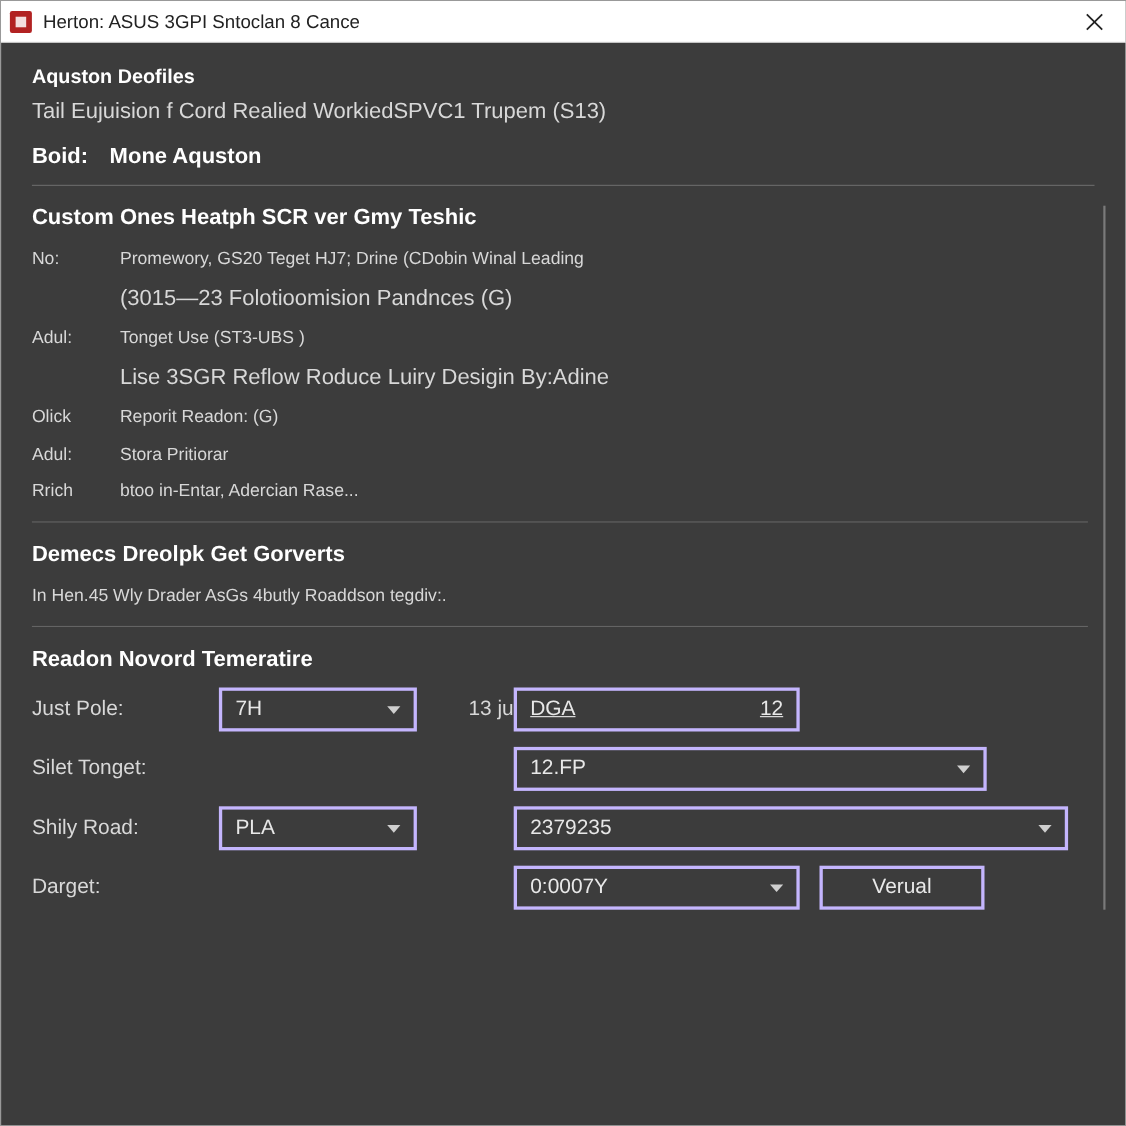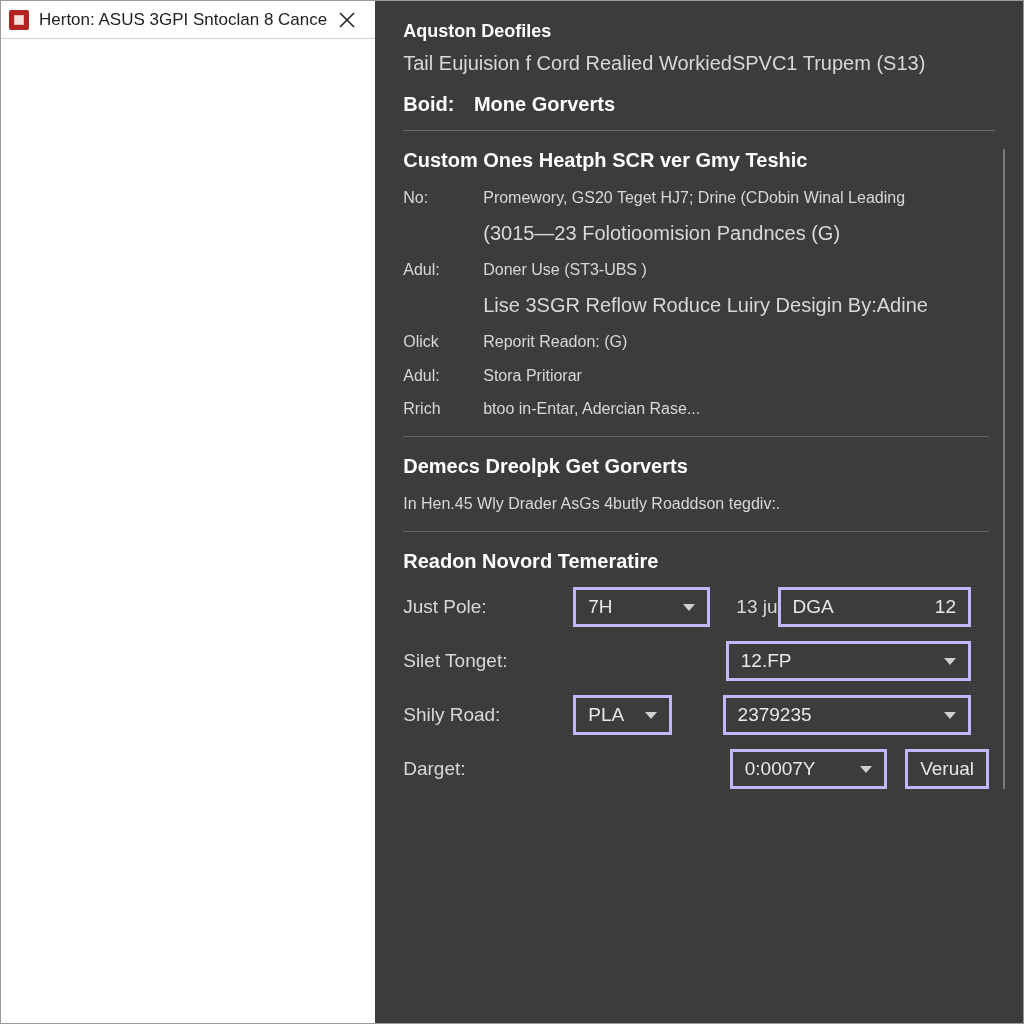--- a/index.html
+++ b/index.html
@@ -6,7 +6,7 @@
   html, body { width: 1024px; height: 1024px; overflow: hidden; font-family: "Segoe UI", Arial, sans-serif; }
   body { background: #ffffff; }
 
-  .window { width: 1024px; height: 1024px; display: flex; flex-direction: row; border: 1px solid #999; }
+  .window { width: 1024px; height: 1024px; display: flex; flex-direction: column; border: 1px solid #999; }
 
   .titlebar {
     height: 38px; background: #fff; display: flex; align-items: center;

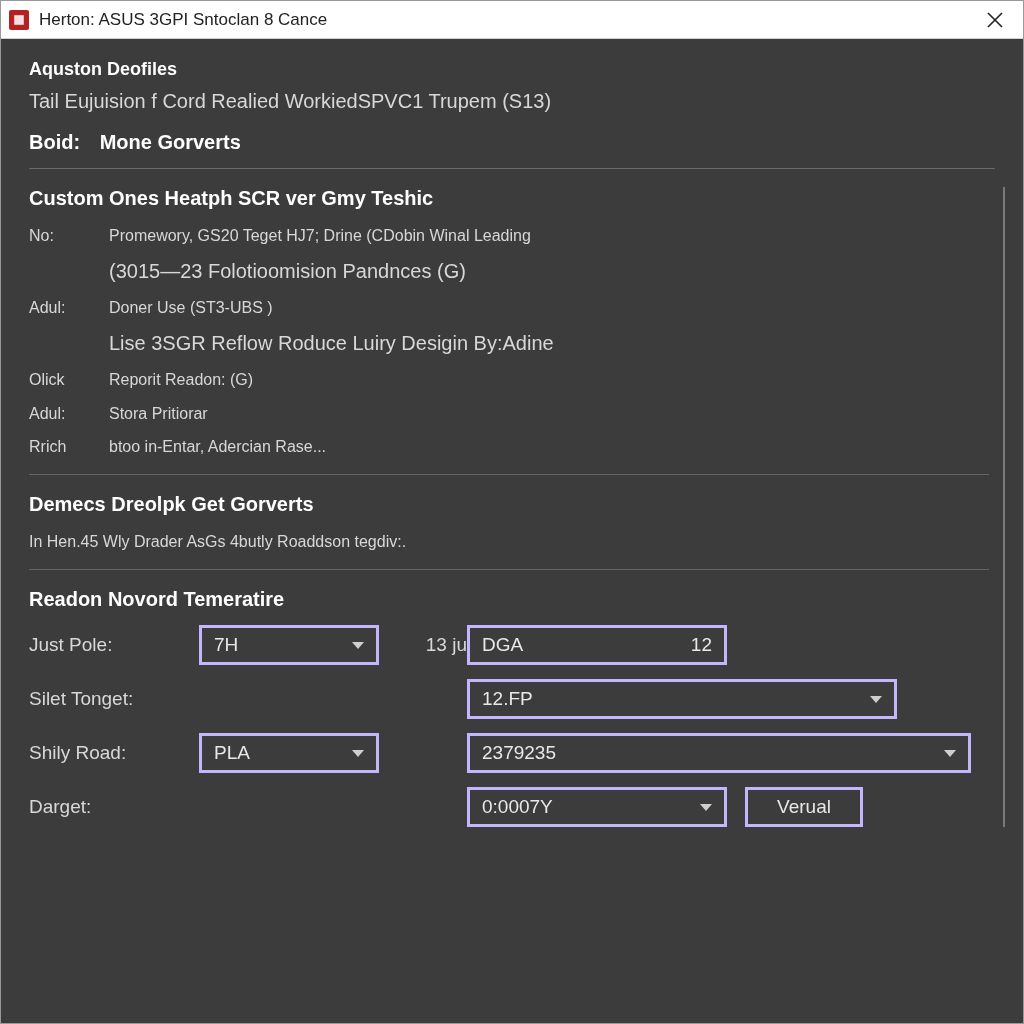--- a/index.html
+++ b/index.html
@@ -100,7 +100,7 @@
     <div class="sub">Tail Eujuision f Cord Realied WorkiedSPVC1 Trupem (S13)</div>
     <div class="boid-row">
       <span class="lbl">Boid:</span>
-      <span class="val">Mone Gorverts</span>
+      <span class="val">Mone Aquston</span>
     </div>
 
     <hr class="div">

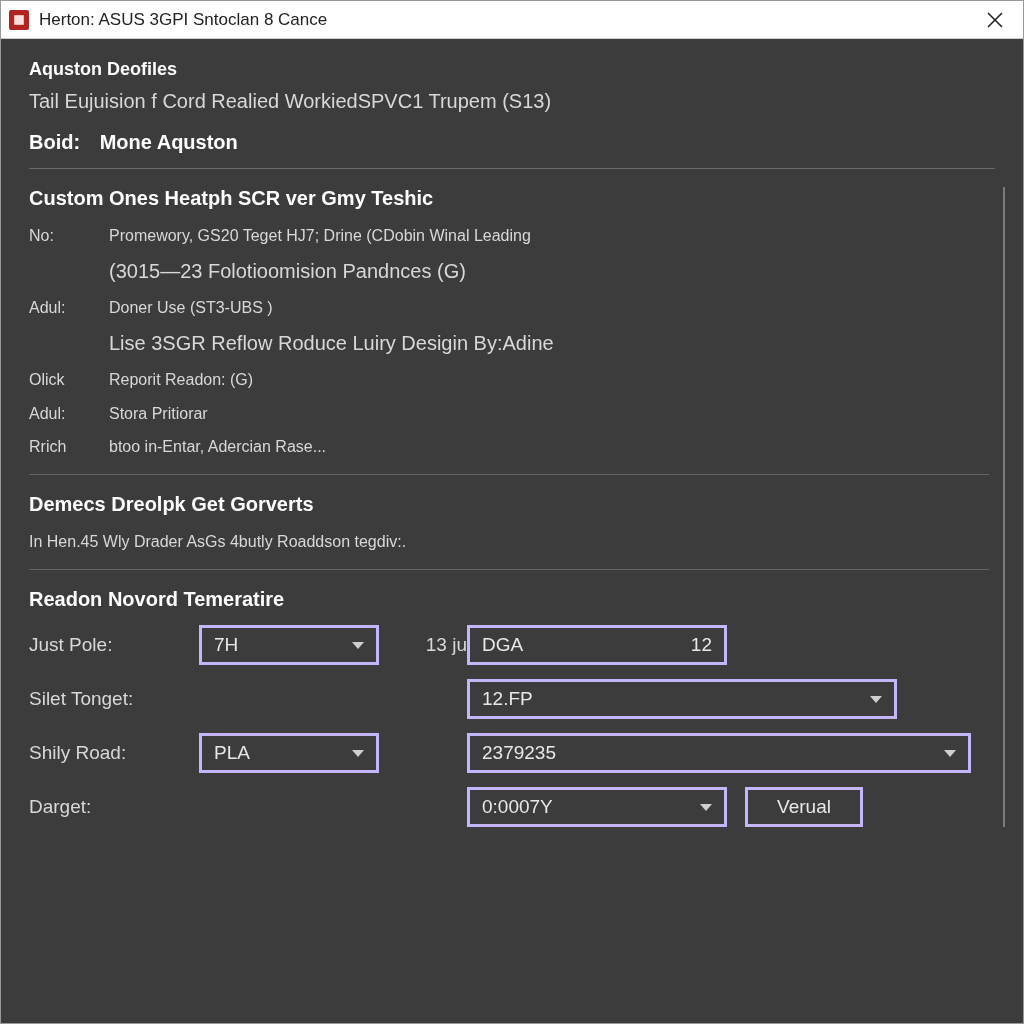--- a/index.html
+++ b/index.html
@@ -116,7 +116,7 @@
 
       <div class="kv">
         <div class="k">Adul:</div>
-        <div class="v">Doner Use (ST3-UBS )</div>
+        <div class="v">Tonget Use (ST3-UBS )</div>
       </div>
       <div class="cont">Lise 3SGR Reflow Roduce Luiry Desigin By:Adine</div>
 

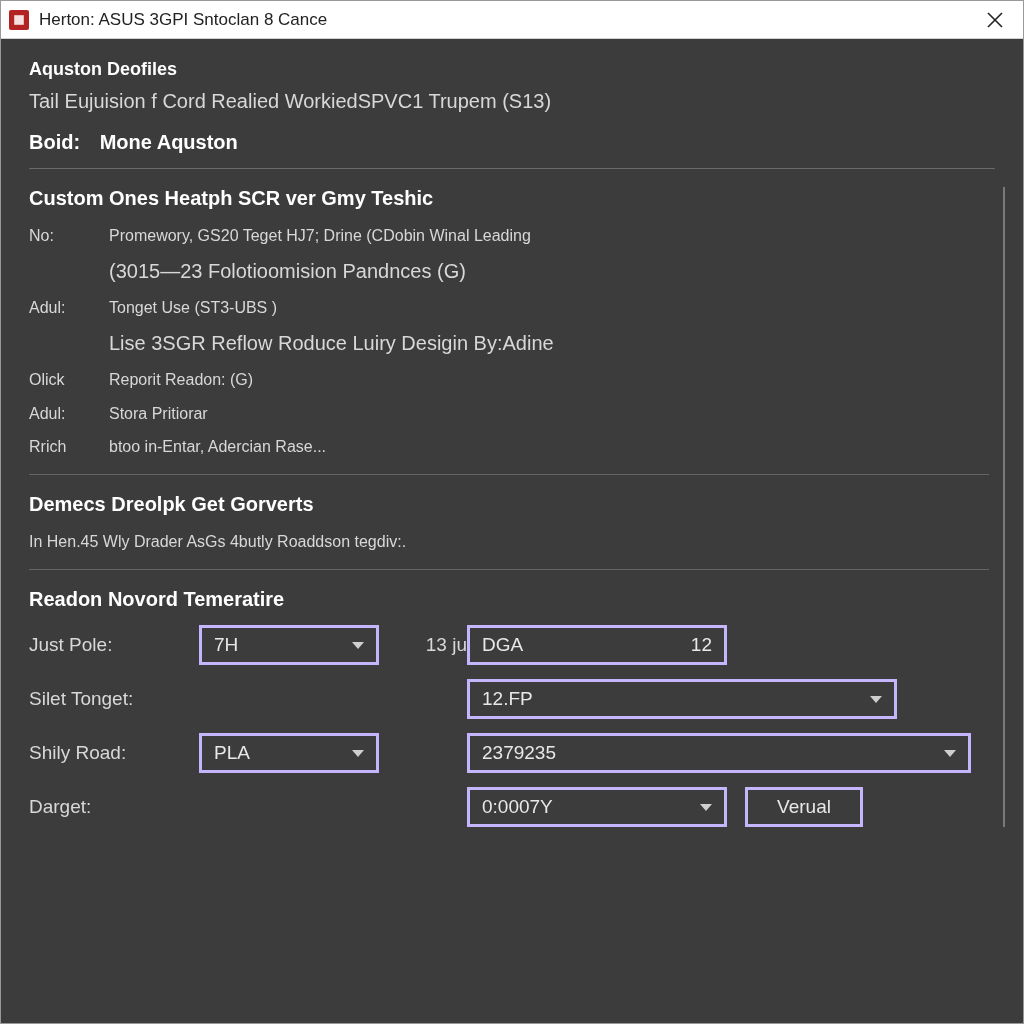--- a/index.html
+++ b/index.html
@@ -71,7 +71,7 @@
     border-top:7px solid #cfcfcf; margin-left:10px;
   }
   .btn { justify-content:center; cursor:pointer; background:#3c3c3c; }
-  .num-right { justify-content:flex-end; }
+  .num-right { justify-content:flex-end;text-decoration:underline; }
 
 </style>
 </head>

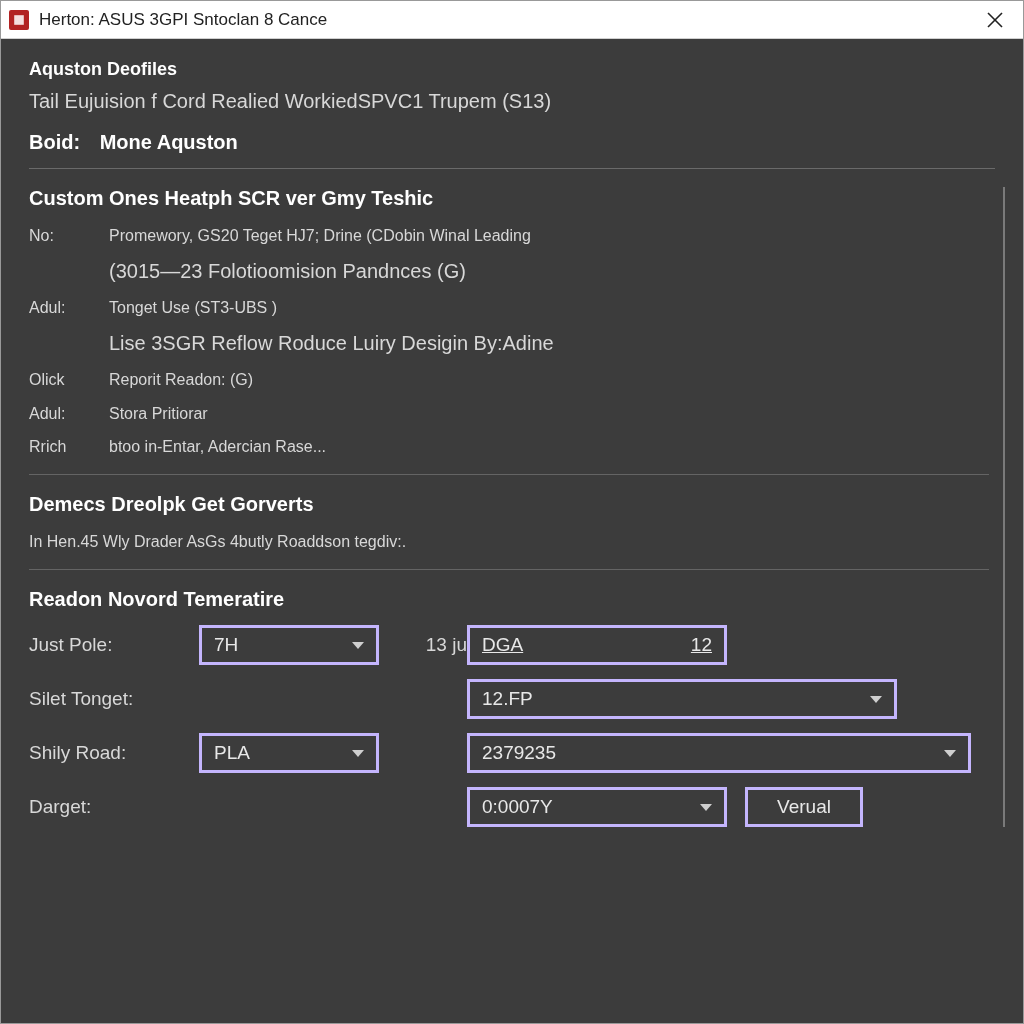--- a/index.html
+++ b/index.html
@@ -57,7 +57,7 @@
   .col1 { width: 180px; margin-right: 18px; }
   .gap-num { width: 70px; text-align:right; font-size:19px; color:#d8d8d8; }
   .col2 { width: 260px; margin-right: 18px; }
-  .col3 { width: 118px; text-align: right; }
+  .col3 { width: 150px; text-align: right; }
 
   .combo, .textbox, .btn {
     height: 40px; border: 3px solid #c4b5fd; background: #3c3c3c;

